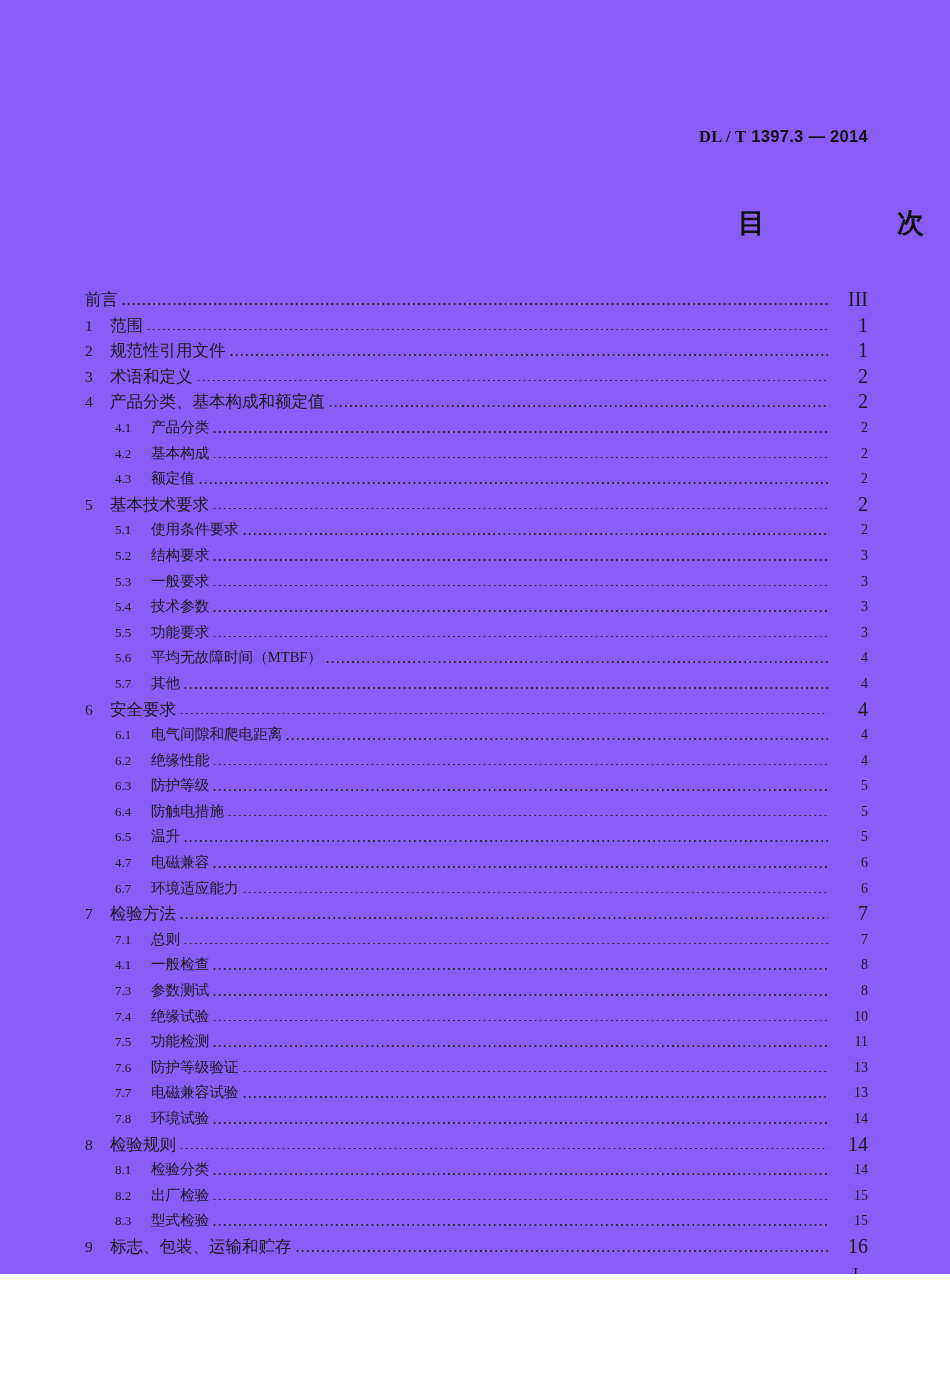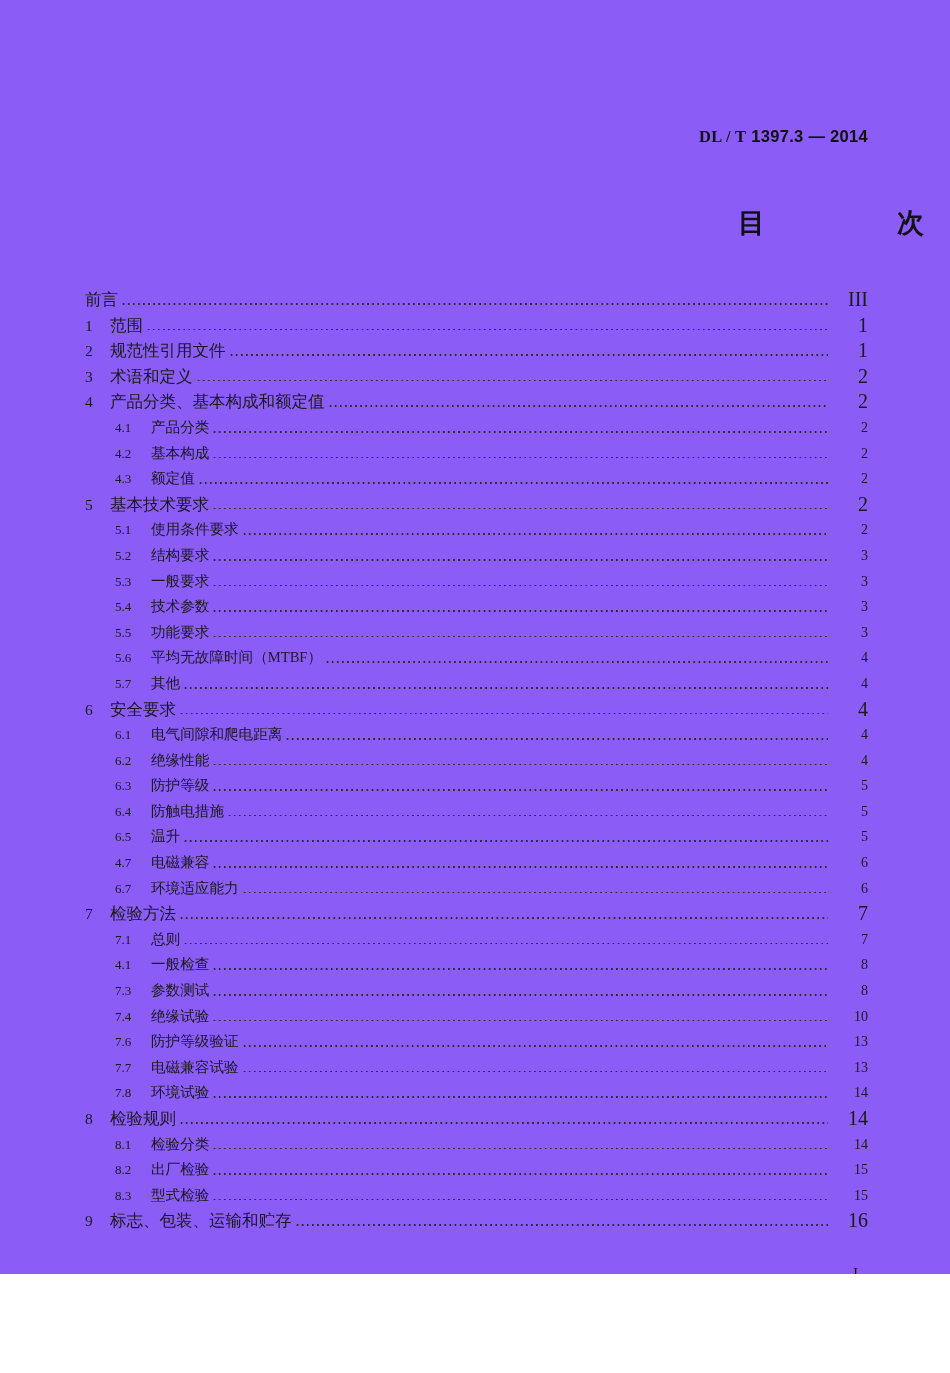--- a/index.html
+++ b/index.html
@@ -315,6 +315,12 @@
         <span class="toc-page">10</span>
       </div>
       <div class="toc-row lvl2">
+        <span class="toc-num">7.5</span>
+        <span class="toc-label">功能检测</span>
+        <span class="toc-dots"></span>
+        <span class="toc-page">11</span>
+      </div>
+      <div class="toc-row lvl2">
         <span class="toc-num">7.6</span>
         <span class="toc-label">防护等级验证</span>
         <span class="toc-dots"></span>

